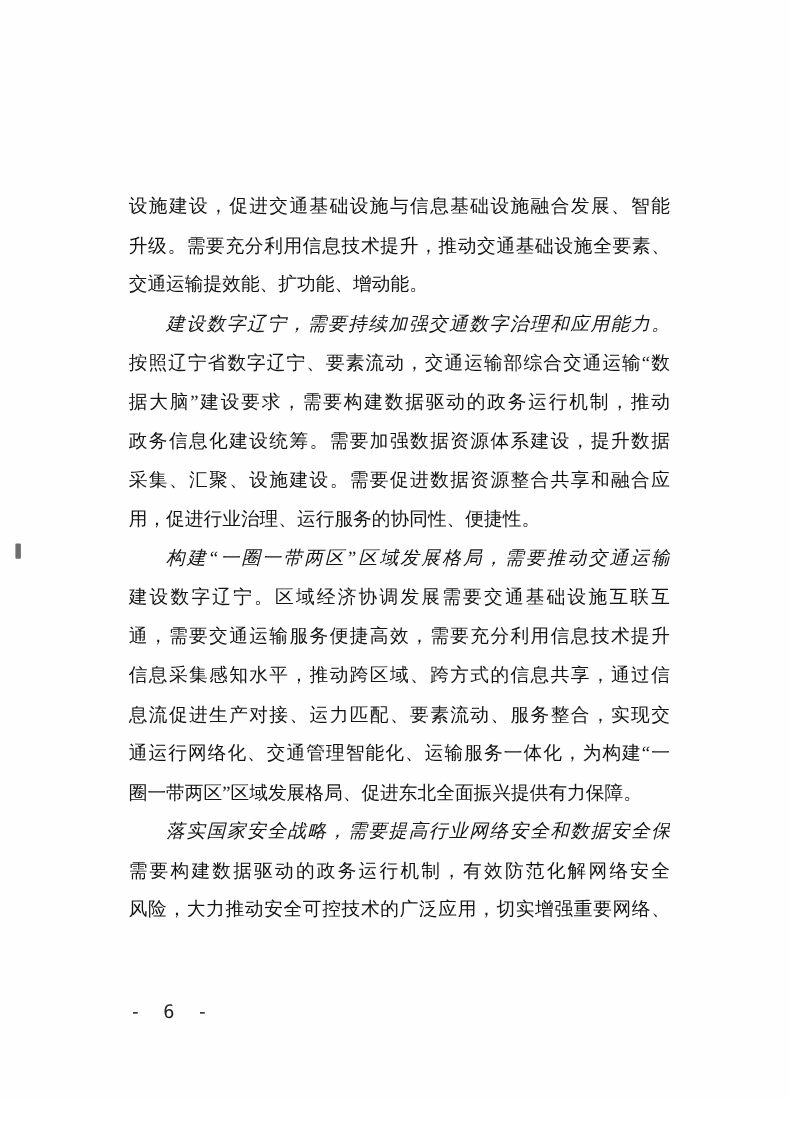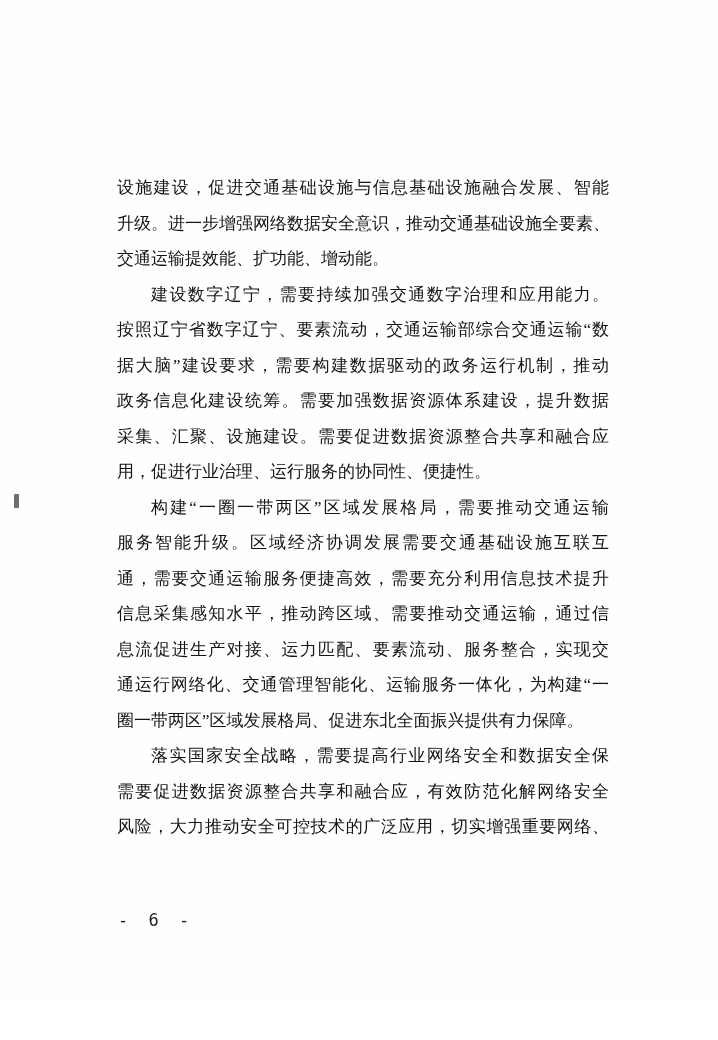--- a/index.html
+++ b/index.html
@@ -72,7 +72,7 @@
 
     <p class="para">
       <span class="line">设施建设，促进交通基础设施与信息基础设施融合发展、智能</span>
-      <span class="line">升级。进一步增强网络数据安全意识，推动交通基础设施全要素、</span>
+      <span class="line">升级。需要充分利用信息技术提升，推动交通基础设施全要素、</span>
       <span class="line last">交通运输提效能、扩功能、增动能。</span>
     </p>
 

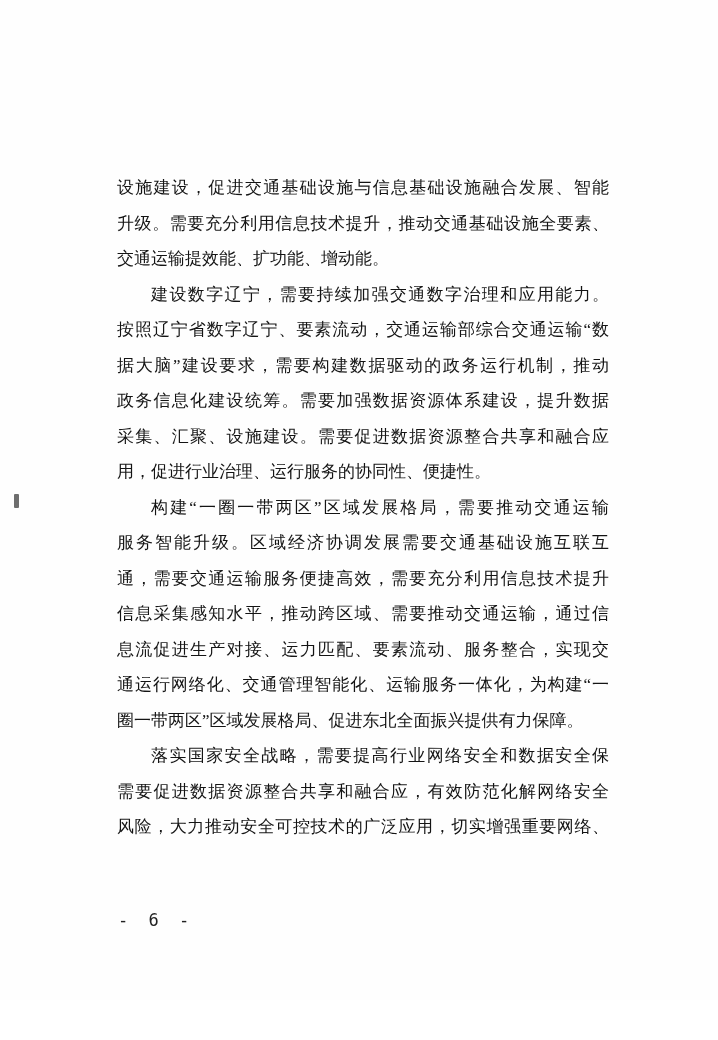--- a/index.html
+++ b/index.html
@@ -38,6 +38,7 @@
   }
   .line.indent {
     text-indent: 2em;
+    font-style: italic;
   }
   .line.last {
     text-align-last: left;

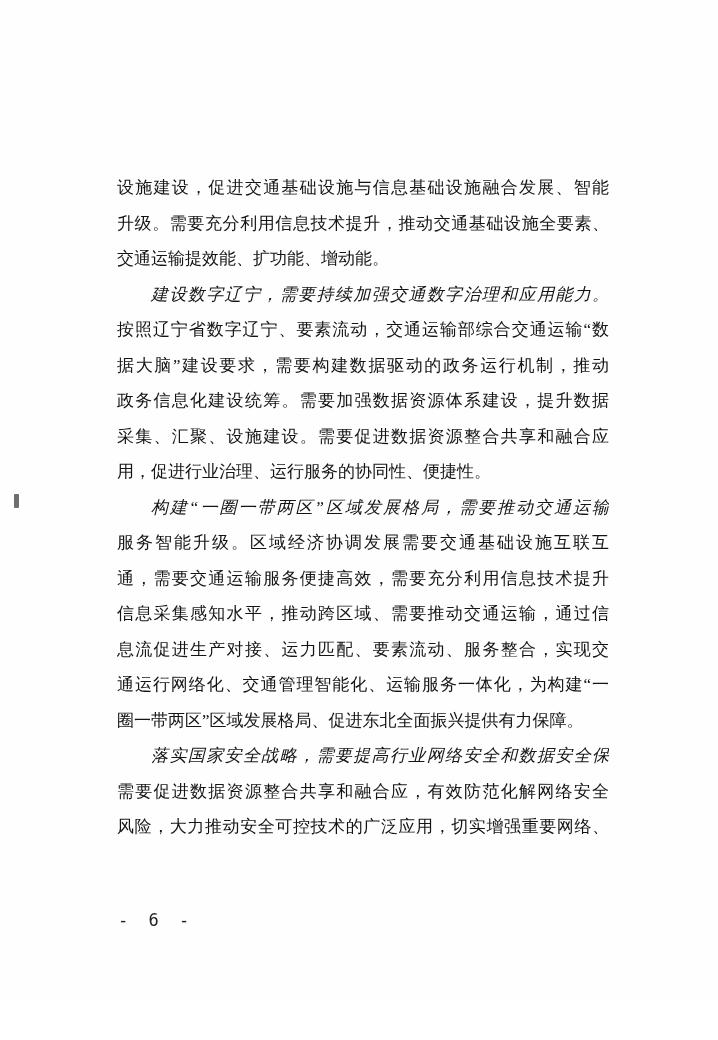--- a/index.html
+++ b/index.html
@@ -88,7 +88,7 @@
 
     <p class="para">
       <span class="line indent">构建“一圈一带两区”区域发展格局，需要推动交通运输</span>
-      <span class="line">服务智能升级。区域经济协调发展需要交通基础设施互联互</span>
+      <span class="line">建设数字辽宁。区域经济协调发展需要交通基础设施互联互</span>
       <span class="line">通，需要交通运输服务便捷高效，需要充分利用信息技术提升</span>
       <span class="line">信息采集感知水平，推动跨区域、需要推动交通运输，通过信</span>
       <span class="line">息流促进生产对接、运力匹配、要素流动、服务整合，实现交</span>

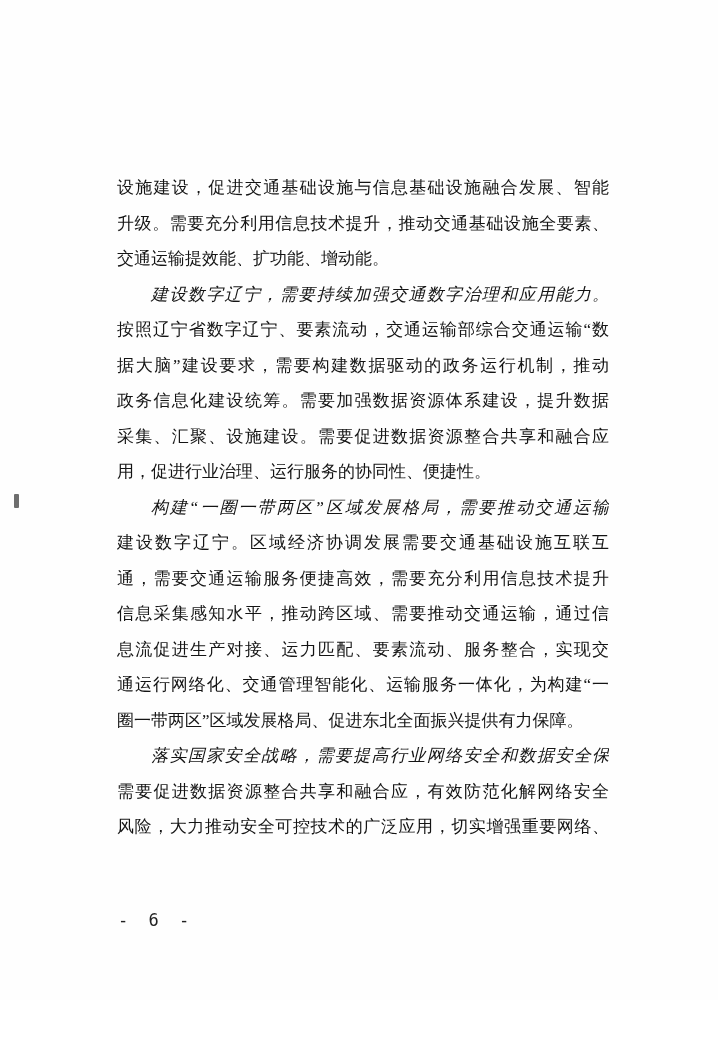--- a/index.html
+++ b/index.html
@@ -90,7 +90,7 @@
       <span class="line indent">构建“一圈一带两区”区域发展格局，需要推动交通运输</span>
       <span class="line">建设数字辽宁。区域经济协调发展需要交通基础设施互联互</span>
       <span class="line">通，需要交通运输服务便捷高效，需要充分利用信息技术提升</span>
-      <span class="line">信息采集感知水平，推动跨区域、需要推动交通运输，通过信</span>
+      <span class="line">信息采集感知水平，推动跨区域、跨方式的信息共享，通过信</span>
       <span class="line">息流促进生产对接、运力匹配、要素流动、服务整合，实现交</span>
       <span class="line">通运行网络化、交通管理智能化、运输服务一体化，为构建“一</span>
       <span class="line last">圈一带两区”区域发展格局、促进东北全面振兴提供有力保障。</span>

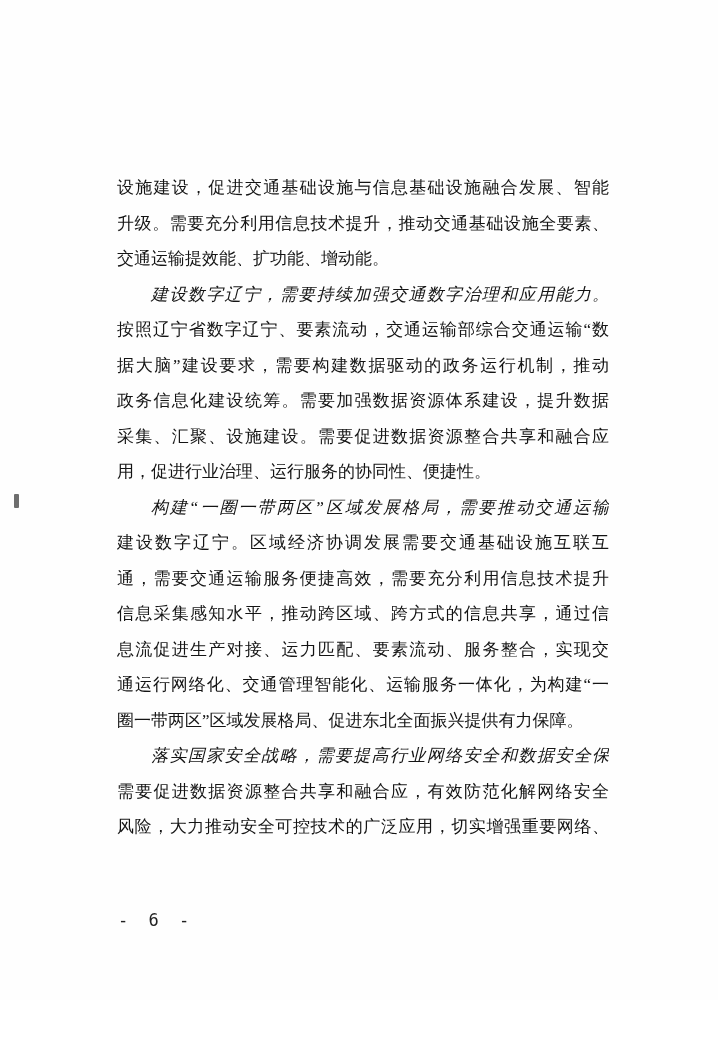--- a/index.html
+++ b/index.html
@@ -98,7 +98,7 @@
 
     <p class="para">
       <span class="line indent">落实国家安全战略，需要提高行业网络安全和数据安全保</span>
-      <span class="line">需要促进数据资源整合共享和融合应，有效防范化解网络安全</span>
+      <span class="line">需要构建数据驱动的政务运行机制，有效防范化解网络安全</span>
       <span class="line">风险，大力推动安全可控技术的广泛应用，切实增强重要网络、</span>
     </p>
 

